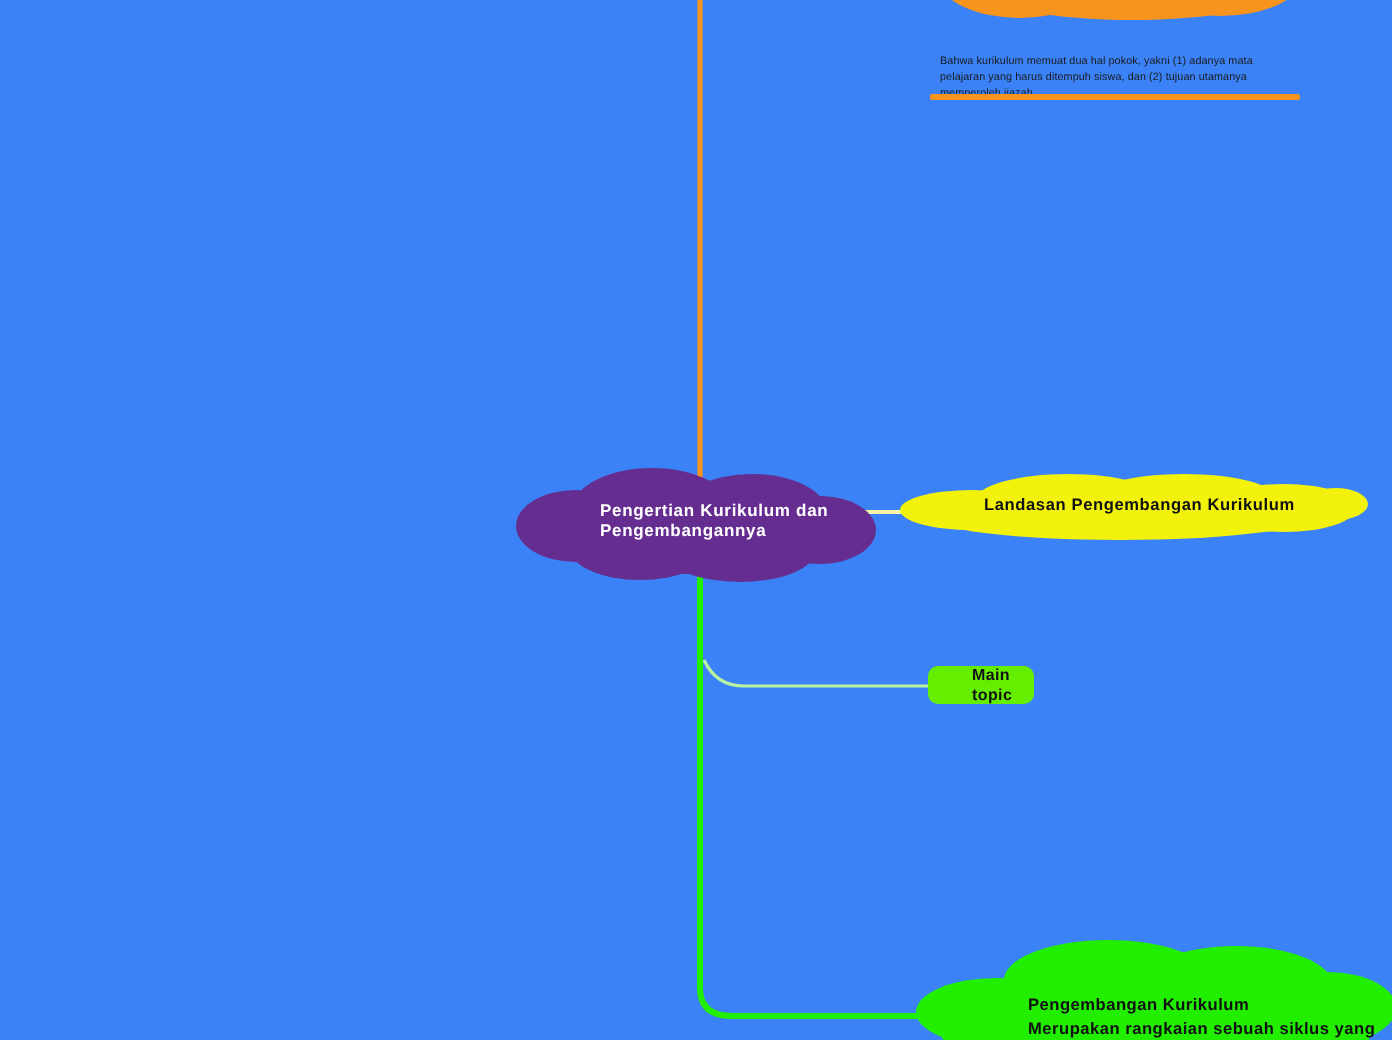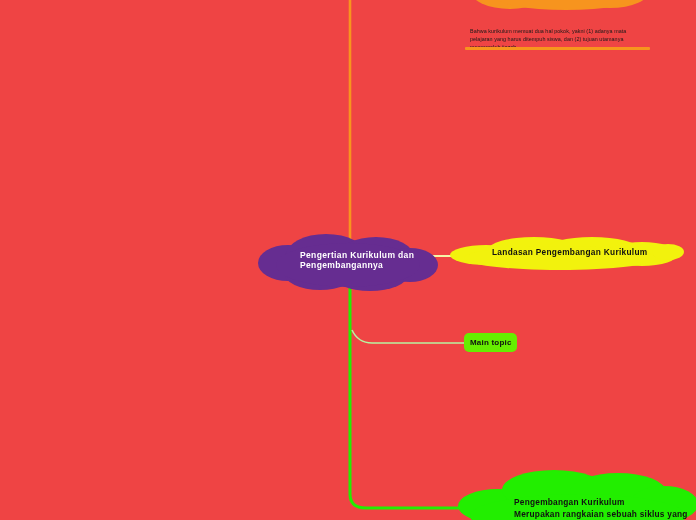--- a/index.html
+++ b/index.html
@@ -16,7 +16,7 @@
     width: 696px;
     height: 520px;
     overflow: hidden;
-    background: #ef4444;
+    background: #3b82f6;
   }
   #edges {
     position: absolute;

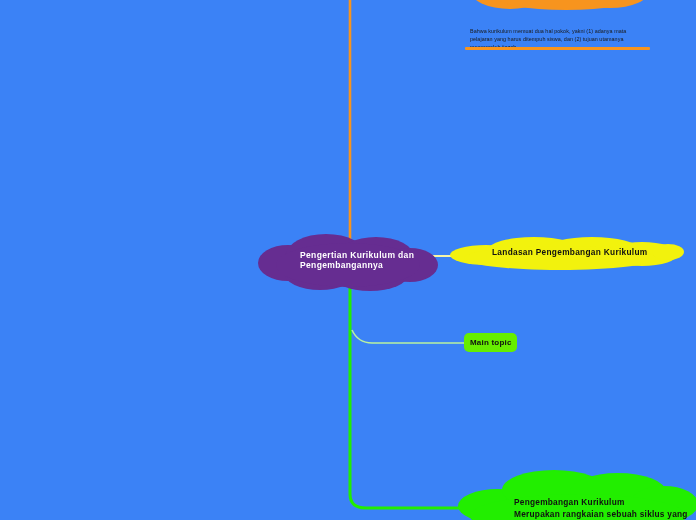--- a/index.html
+++ b/index.html
@@ -123,7 +123,7 @@
     top: 333px;
     width: 53px;
     height: 19px;
-    padding-left: 6px;
+    padding-left: 22px;
   }
   #node-main-topic .node-label {
     font-size: 8px;

